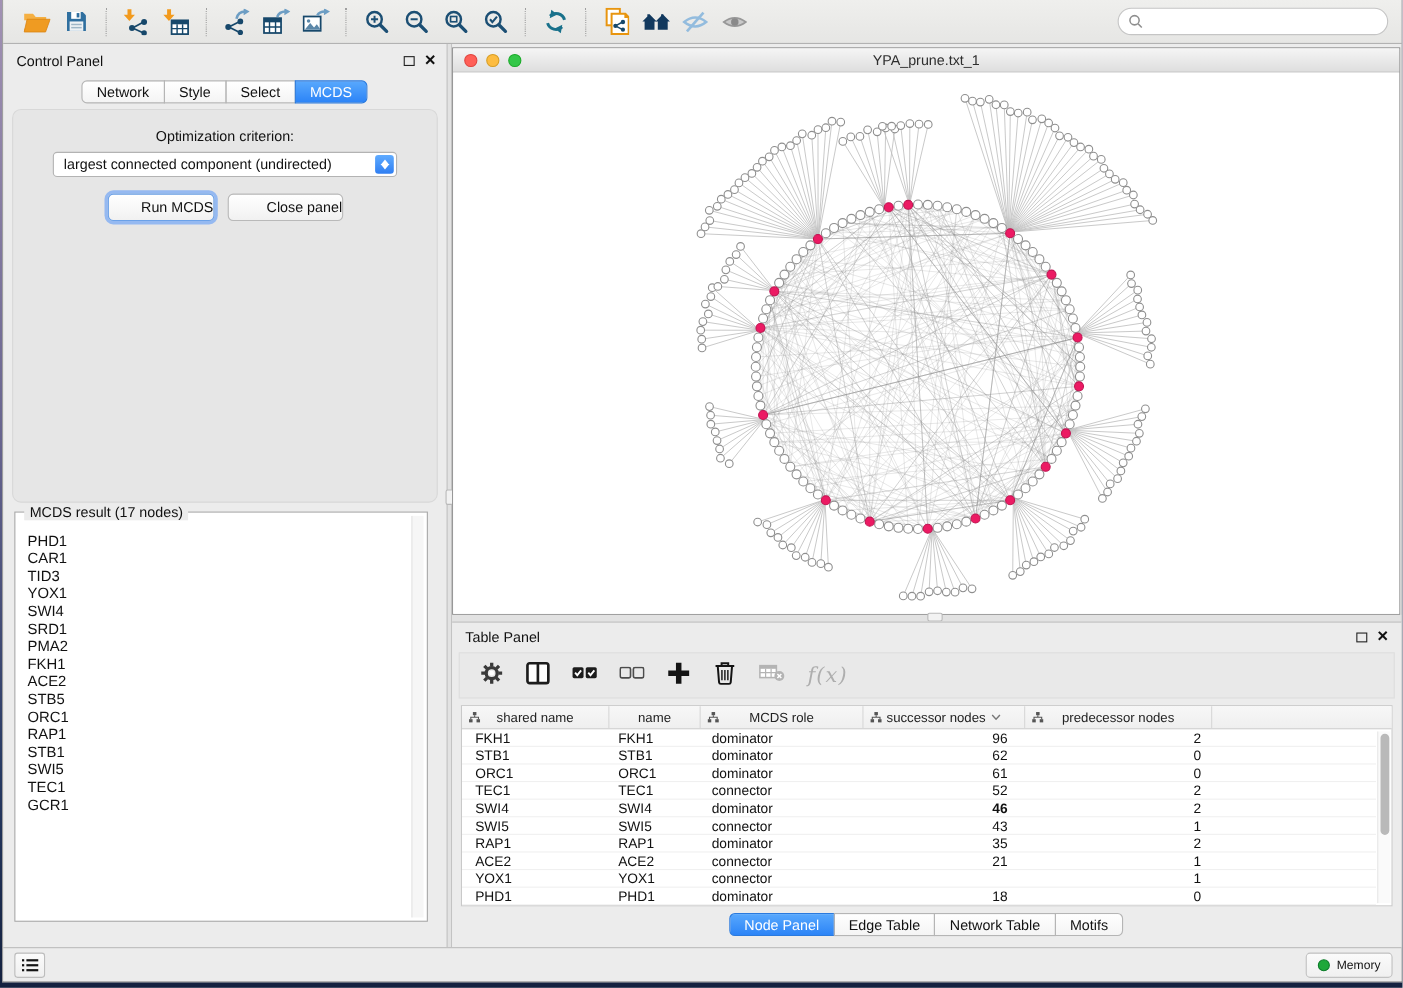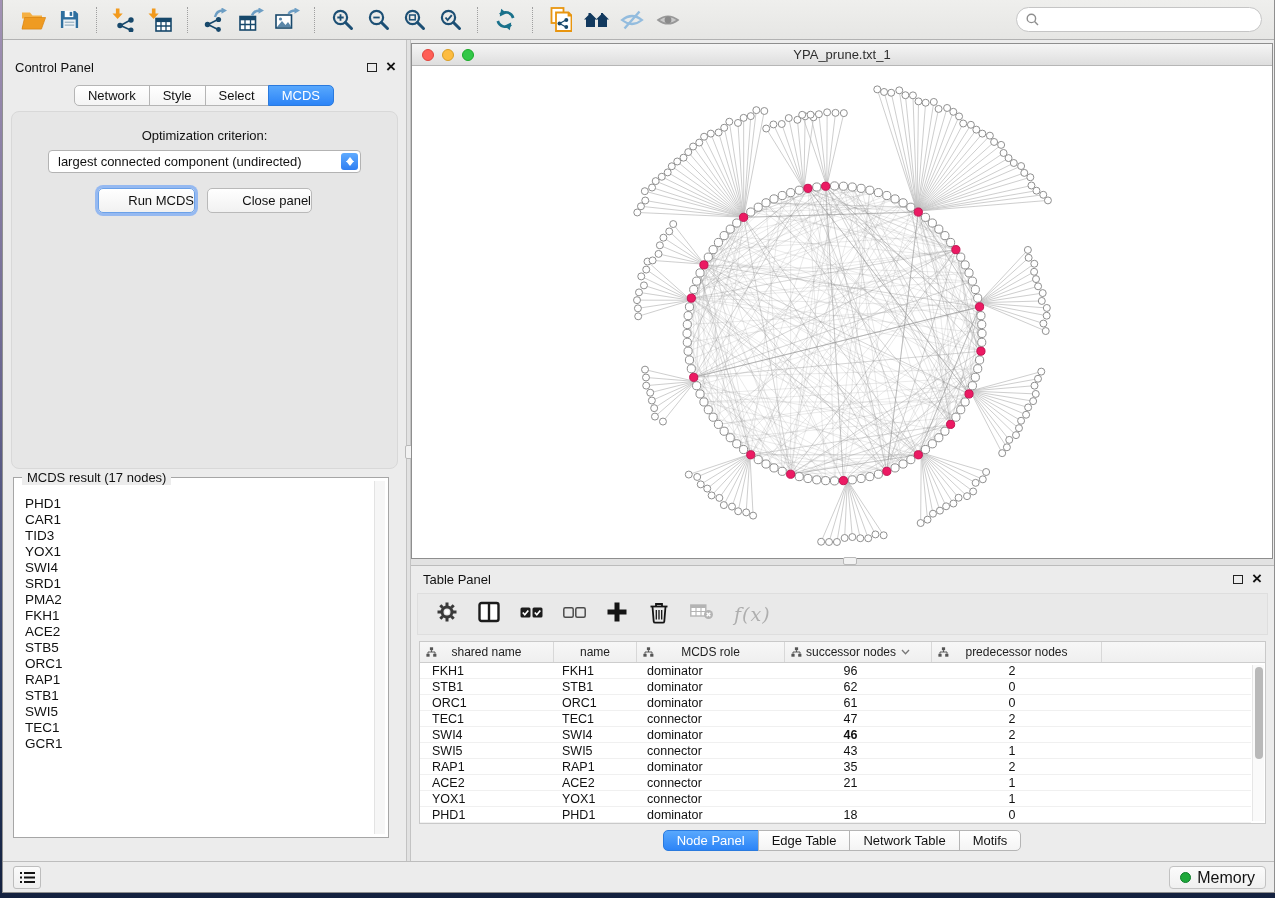--- a/index.html
+++ b/index.html
@@ -15,7 +15,7 @@
   .search-box input{border:none;outline:none;flex:1;font-size:13px;background:transparent;font-family:"Liberation Sans",sans-serif}
 
   
-  .cpanel{position:absolute;left:0;top:52px;width:403px;bottom:31px;background:#ececec}
+  .cpanel{position:absolute;left:0;top:40px;width:403px;bottom:31px;background:#ececec}
   .cp-title-row{position:absolute;top:5px;left:12px;right:10px;height:20px;font-size:13px;display:flex;align-items:center}
   .win-icons{margin-left:auto;display:flex;align-items:center;gap:9px}
   .float-ic{width:10px;height:9px;border:1.5px solid #222;display:inline-block}

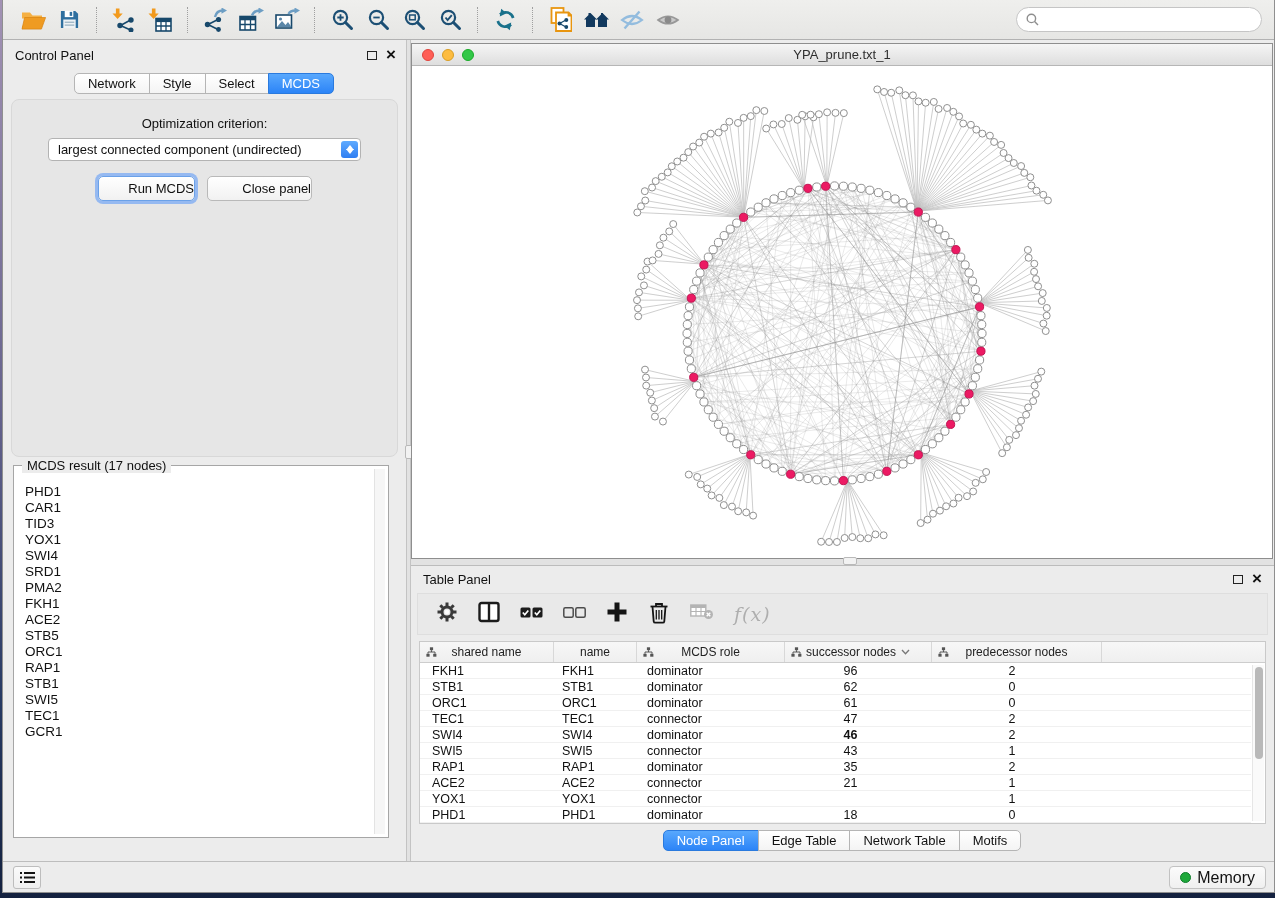--- a/index.html
+++ b/index.html
@@ -66,7 +66,7 @@
   .tbody{position:absolute;top:21px;left:0;right:14px;bottom:0;overflow:hidden}
   .tr{display:flex;height:16px;line-height:16px;font-size:12.5px;border-bottom:1px solid #f0f0f0}
   .td{overflow:hidden;white-space:nowrap}
-  .td.num{text-align:center}
+  .td.num{text-align:right}
   .tscroll{position:absolute;top:23px;right:1px;bottom:2px;width:12px;background:#fafafa;border-left:1px solid #e6e6e6}
   .tscroll .thumb{position:absolute;top:2px;left:1.5px;width:8px;height:92px;background:#b9b9b9;border-radius:5px}
   .tp-tabs{position:absolute;bottom:10px;left:0;right:0;display:flex;justify-content:center}

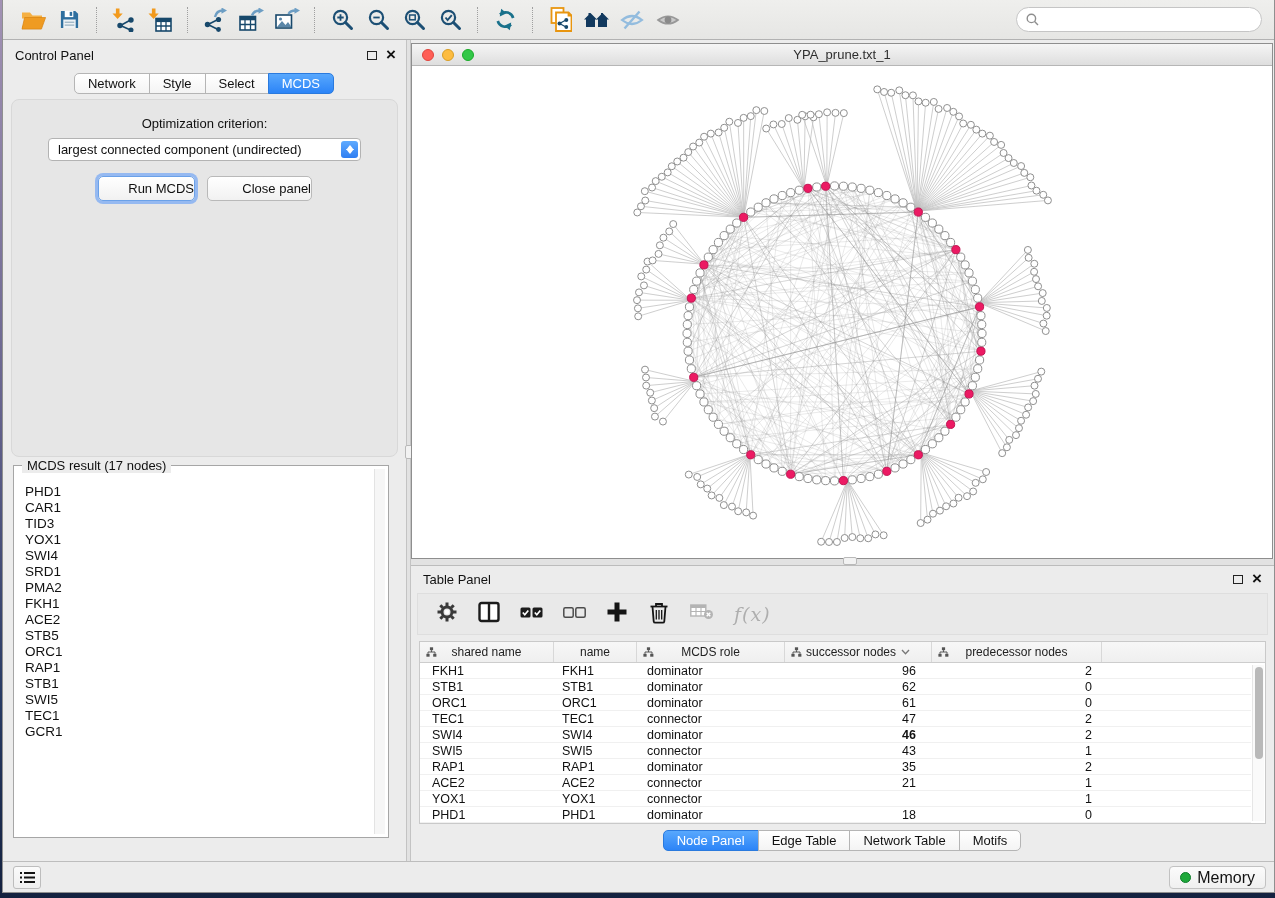--- a/index.html
+++ b/index.html
@@ -1160,7 +1160,7 @@
               <div class="td" style="width: 134px; padding-left: 12px;">TEC1</div>
               <div class="td" style="width: 83px; padding-left: 8px;">TEC1</div>
               <div class="td" style="width: 148px; padding-left: 10px;">connector</div>
-              <div class="td num" style="width: 147px; padding-right: 16px;">47</div>
+              <div class="td num" style="width: 147px; padding-right: 16px;">52</div>
               <div class="td num" style="width: 170px; padding-right: 10px;">2</div>
             </div>
             <div class="tr">

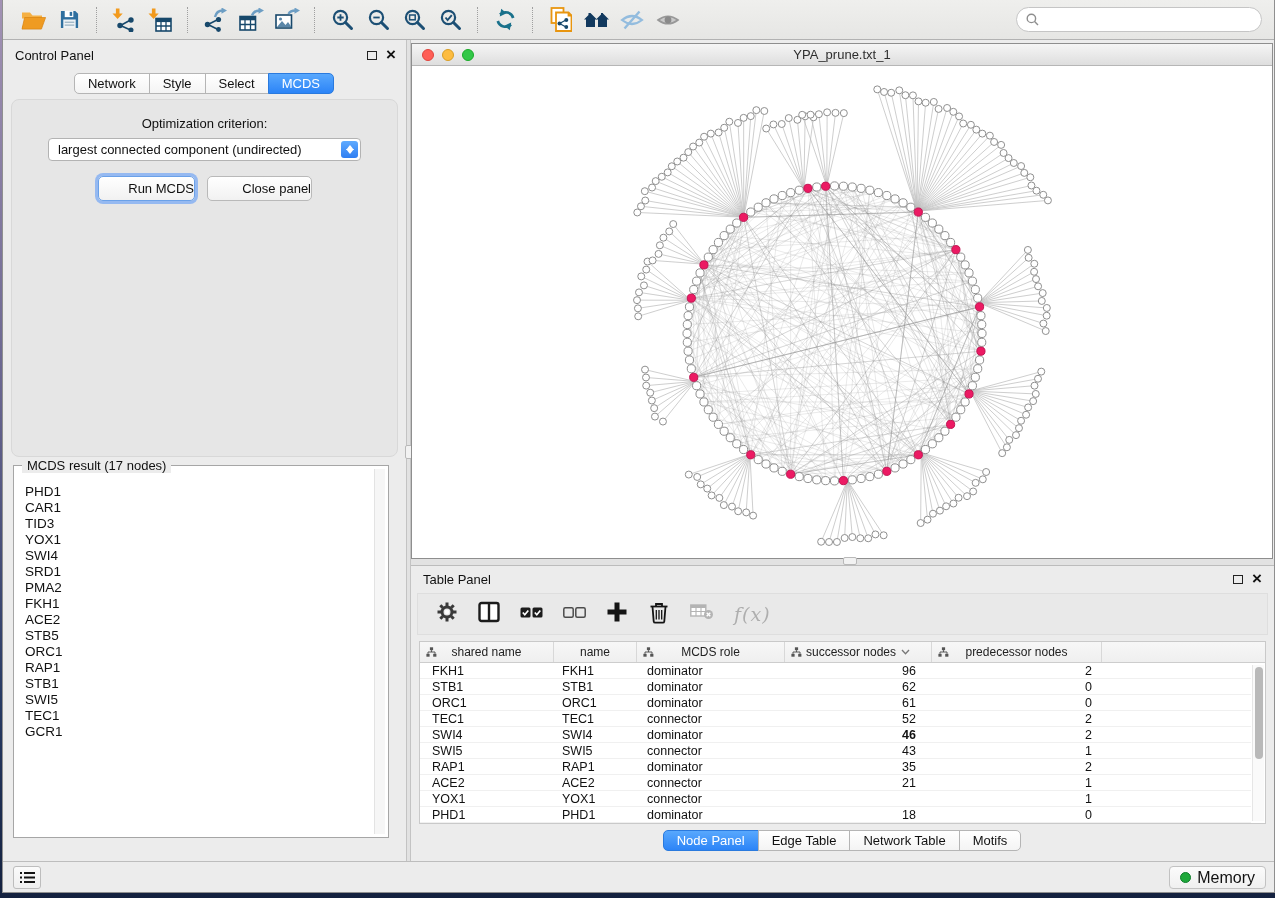--- a/index.html
+++ b/index.html
@@ -74,7 +74,7 @@
   
   .statusbar{position:absolute;left:0;right:0;bottom:0;height:31px;background:#ececec;border-top:1px solid #bdbdbd}
   .menu-btn{position:absolute;left:10px;top:4px;width:28px;height:23px;background:linear-gradient(#fbfbfb,#efefef);border:1px solid #bdbdbd;border-radius:3px;display:flex;align-items:center;justify-content:center}
-  .memory-btn{position:absolute;right:8px;top:4px;height:23px;padding:0 10px;background:linear-gradient(#fbfbfb,#f0f0f0);border:1px solid #c2c2c2;border-radius:4px;display:flex;align-items:center;gap:6px;font-size:16px}
+  .memory-btn{position:absolute;right:8px;top:4px;height:23px;padding:0 10px;background:linear-gradient(#fbfbfb,#f0f0f0);border:1px solid #c2c2c2;border-radius:4px;display:flex;align-items:center;gap:6px;font-size:11px}
   .mem-dot{width:11px;height:11px;border-radius:50%;border:1px solid #0e7d2b}
 </style>
 </head>

